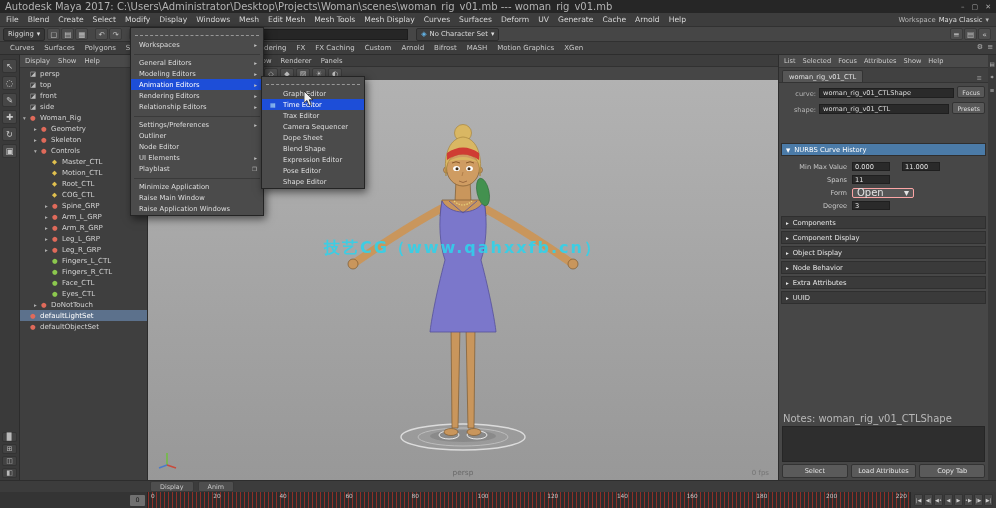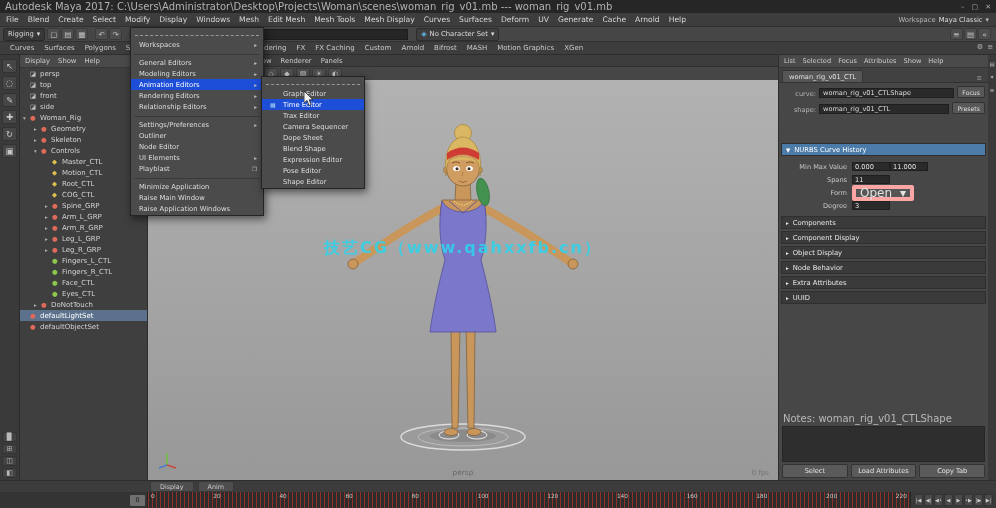--- a/index.html
+++ b/index.html
@@ -81,7 +81,7 @@
   .ae-fields{padding:2px 4px 2px 2px}
   .ae-frow{display:flex;align-items:center;height:13px;font-size:6.6px;color:#c9c9c9}
   .ae-flabel{width:66px;text-align:right;padding-right:5px;flex:none}
-  .ae-input{width:38px;height:9px;background:#2a2a2a;border:1px solid #1f1f1f;margin-right:0;display:flex;align-items:center;padding:0 2px;font-size:6.6px;color:#e2e2e2;box-sizing:border-box}
+  .ae-input{width:38px;height:9px;background:#2a2a2a;border:1px solid #1f1f1f;margin-right:12px;display:flex;align-items:center;padding:0 2px;font-size:6.6px;color:#e2e2e2;box-sizing:border-box}
   .ae-dd{width:62px;height:10px;background:#565656;border:4px solid #fca5a5;border-radius:2px;display:flex;align-items:center;justify-content:space-between;padding:4px 4px;font-size:12px;color:#e2e2e2;box-sizing:border-box}
   .ae-noteswrap{position:absolute;left:0;right:0;bottom:18px}
   .notes-label{font-size:10px;color:#b8b8b8;padding:2px 4px}

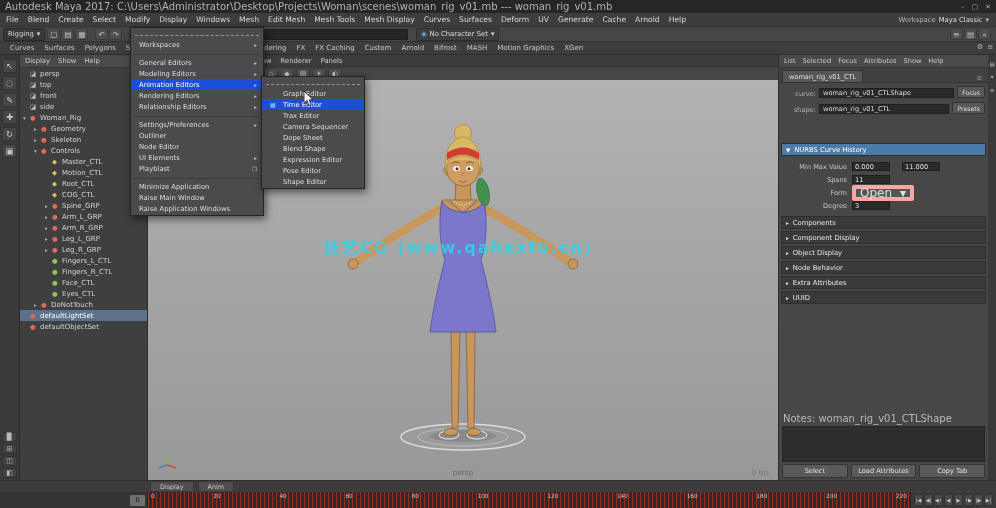--- a/index.html
+++ b/index.html
@@ -82,7 +82,7 @@
   .ae-frow{display:flex;align-items:center;height:13px;font-size:6.6px;color:#c9c9c9}
   .ae-flabel{width:66px;text-align:right;padding-right:5px;flex:none}
   .ae-input{width:38px;height:9px;background:#2a2a2a;border:1px solid #1f1f1f;margin-right:12px;display:flex;align-items:center;padding:0 2px;font-size:6.6px;color:#e2e2e2;box-sizing:border-box}
-  .ae-dd{width:62px;height:10px;background:#565656;border:4px solid #fca5a5;border-radius:2px;display:flex;align-items:center;justify-content:space-between;padding:4px 4px;font-size:12px;color:#e2e2e2;box-sizing:border-box}
+  .ae-dd{width:62px;height:10px;background:#565656;border:1px solid #fca5a5;border-radius:2px;display:flex;align-items:center;justify-content:space-between;padding:4px 4px;font-size:10px;color:#e2e2e2;box-sizing:border-box}
   .ae-noteswrap{position:absolute;left:0;right:0;bottom:18px}
   .notes-label{font-size:10px;color:#b8b8b8;padding:2px 4px}
   .notes-box{height:34px;background:#2e2e2e;border:1px solid #262626;margin:0 3px}

